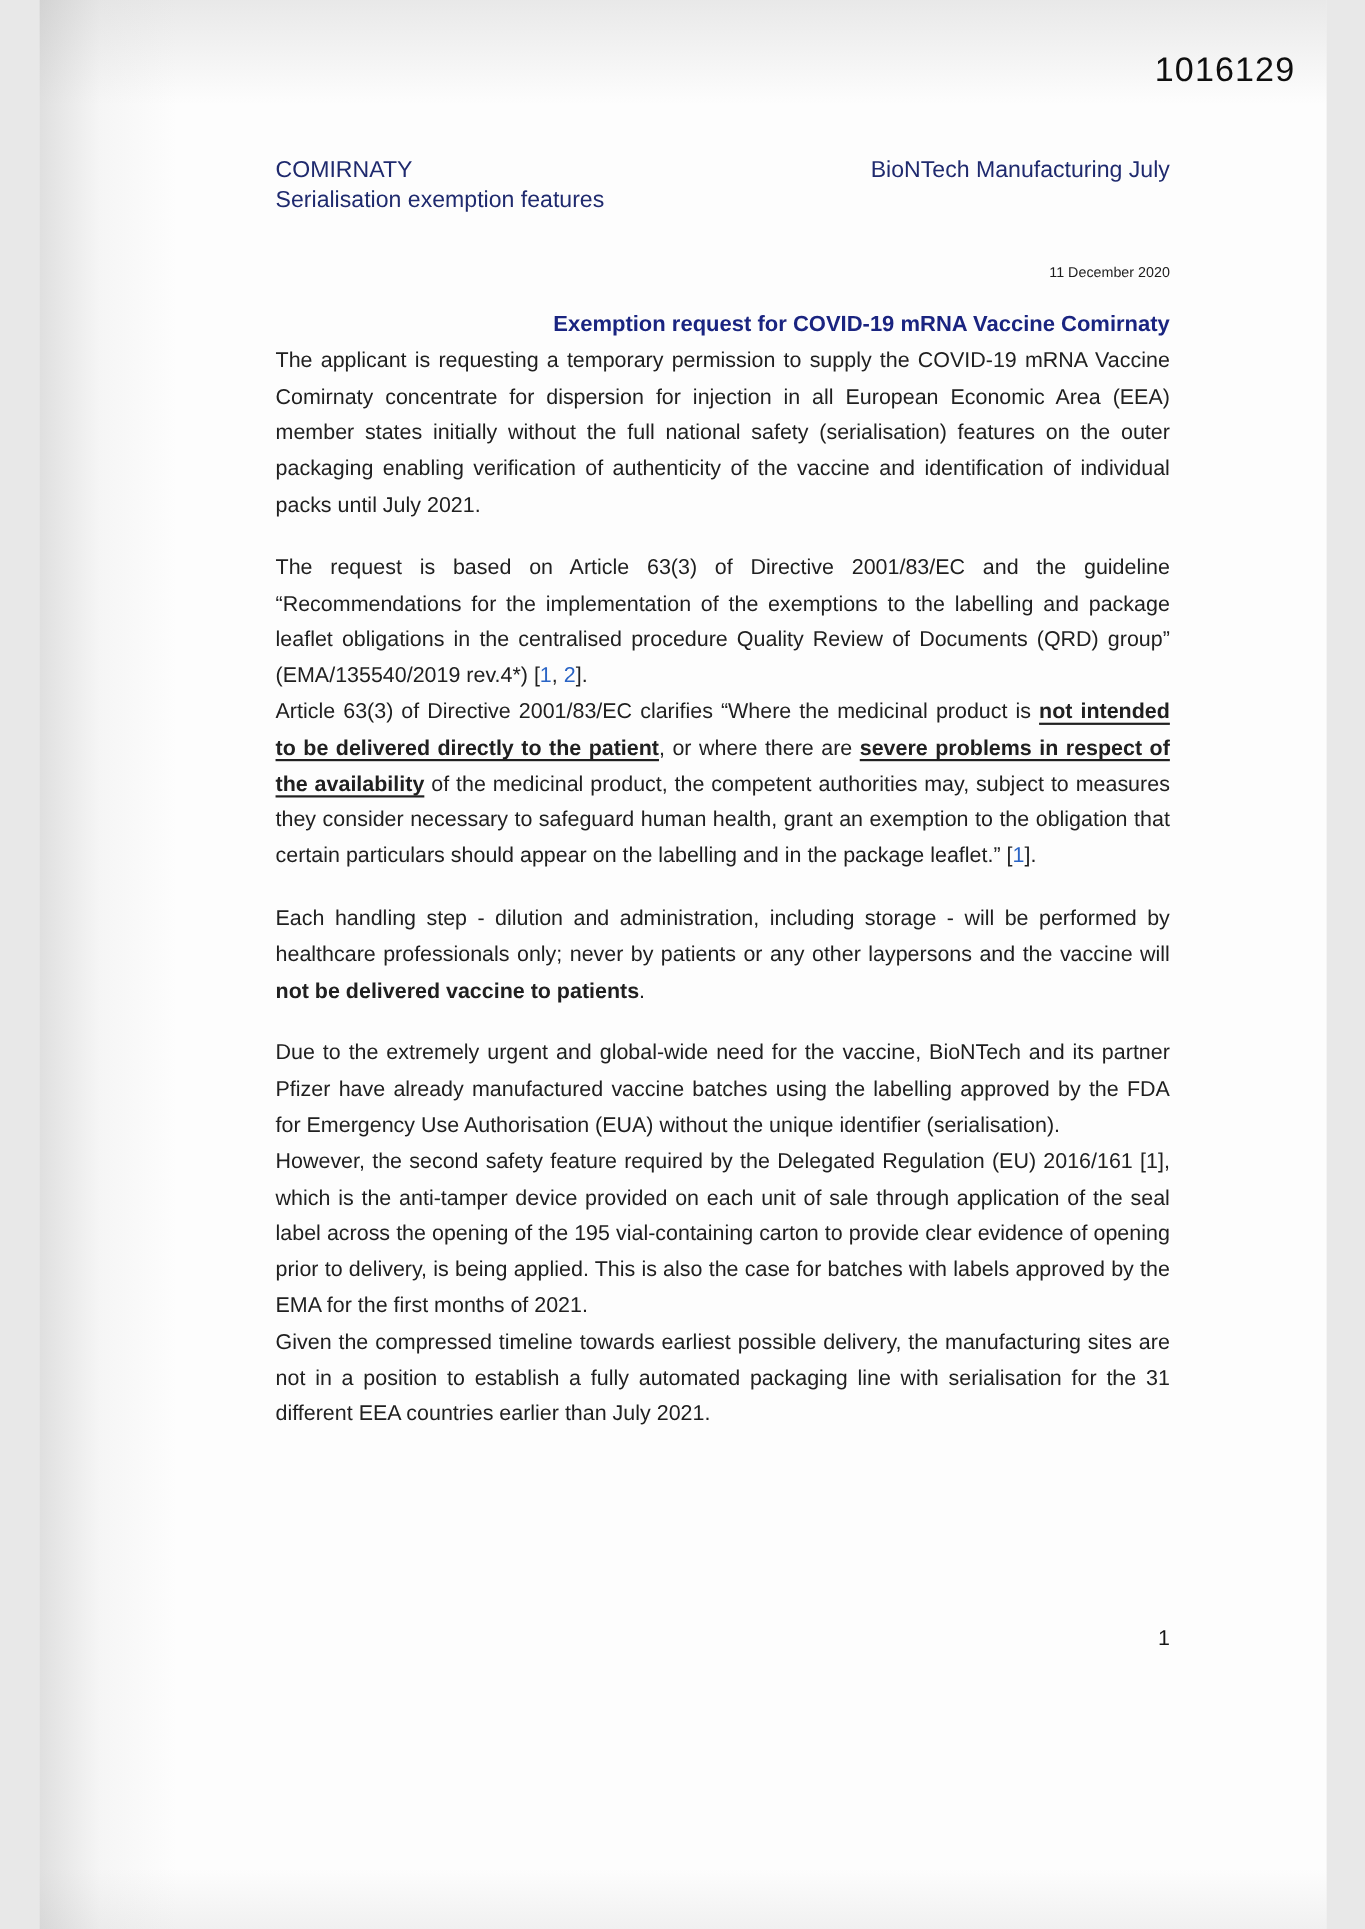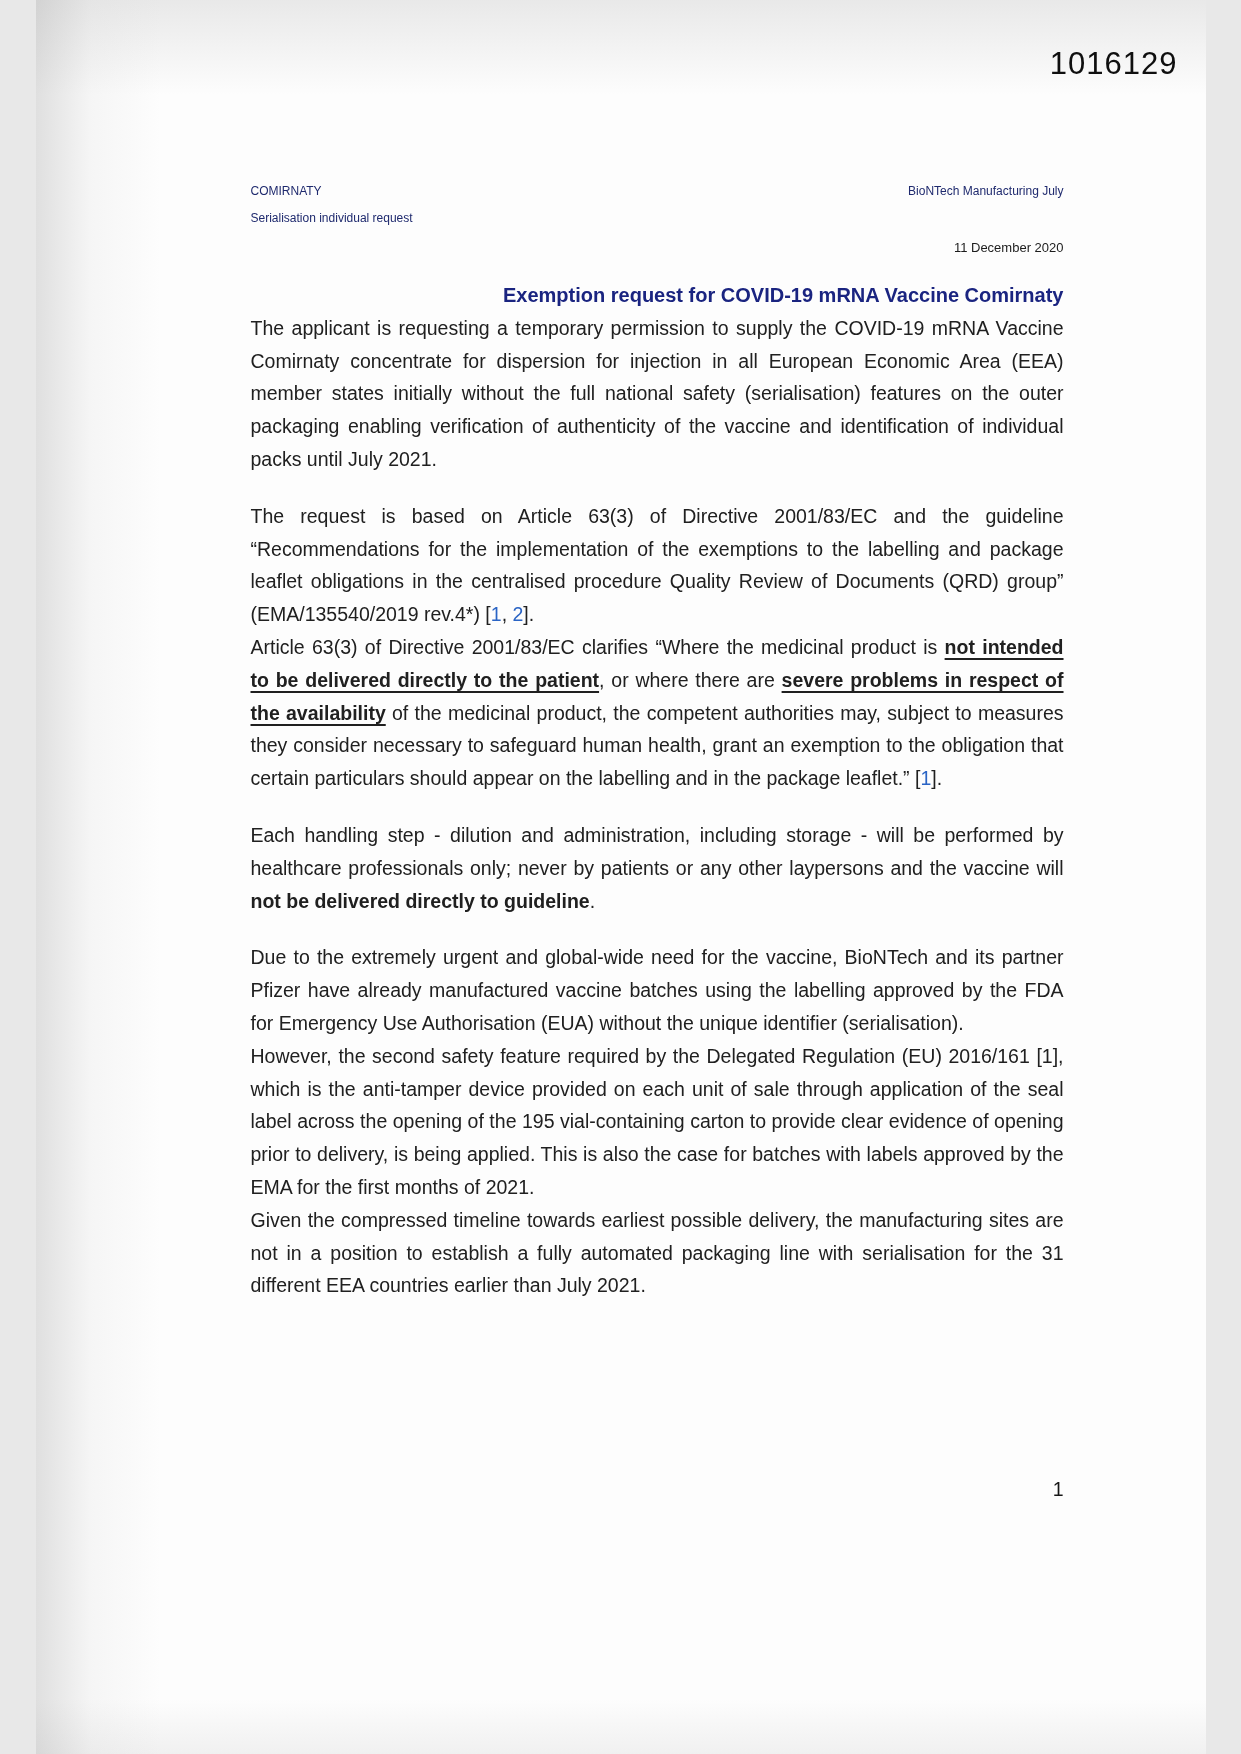--- a/index.html
+++ b/index.html
@@ -30,7 +30,7 @@
   .letterhead{
     position:absolute; left:215px; top:141px; width:813px;
     display:flex; justify-content:space-between; align-items:flex-start;
-    color:var(--navy); font-size:12px; line-height:27px;margin-top:37px;
+    color:var(--navy); font-size:21px; line-height:27px;
   }
   .date-line{
     position:absolute; left:215px; top:240px; width:813px;

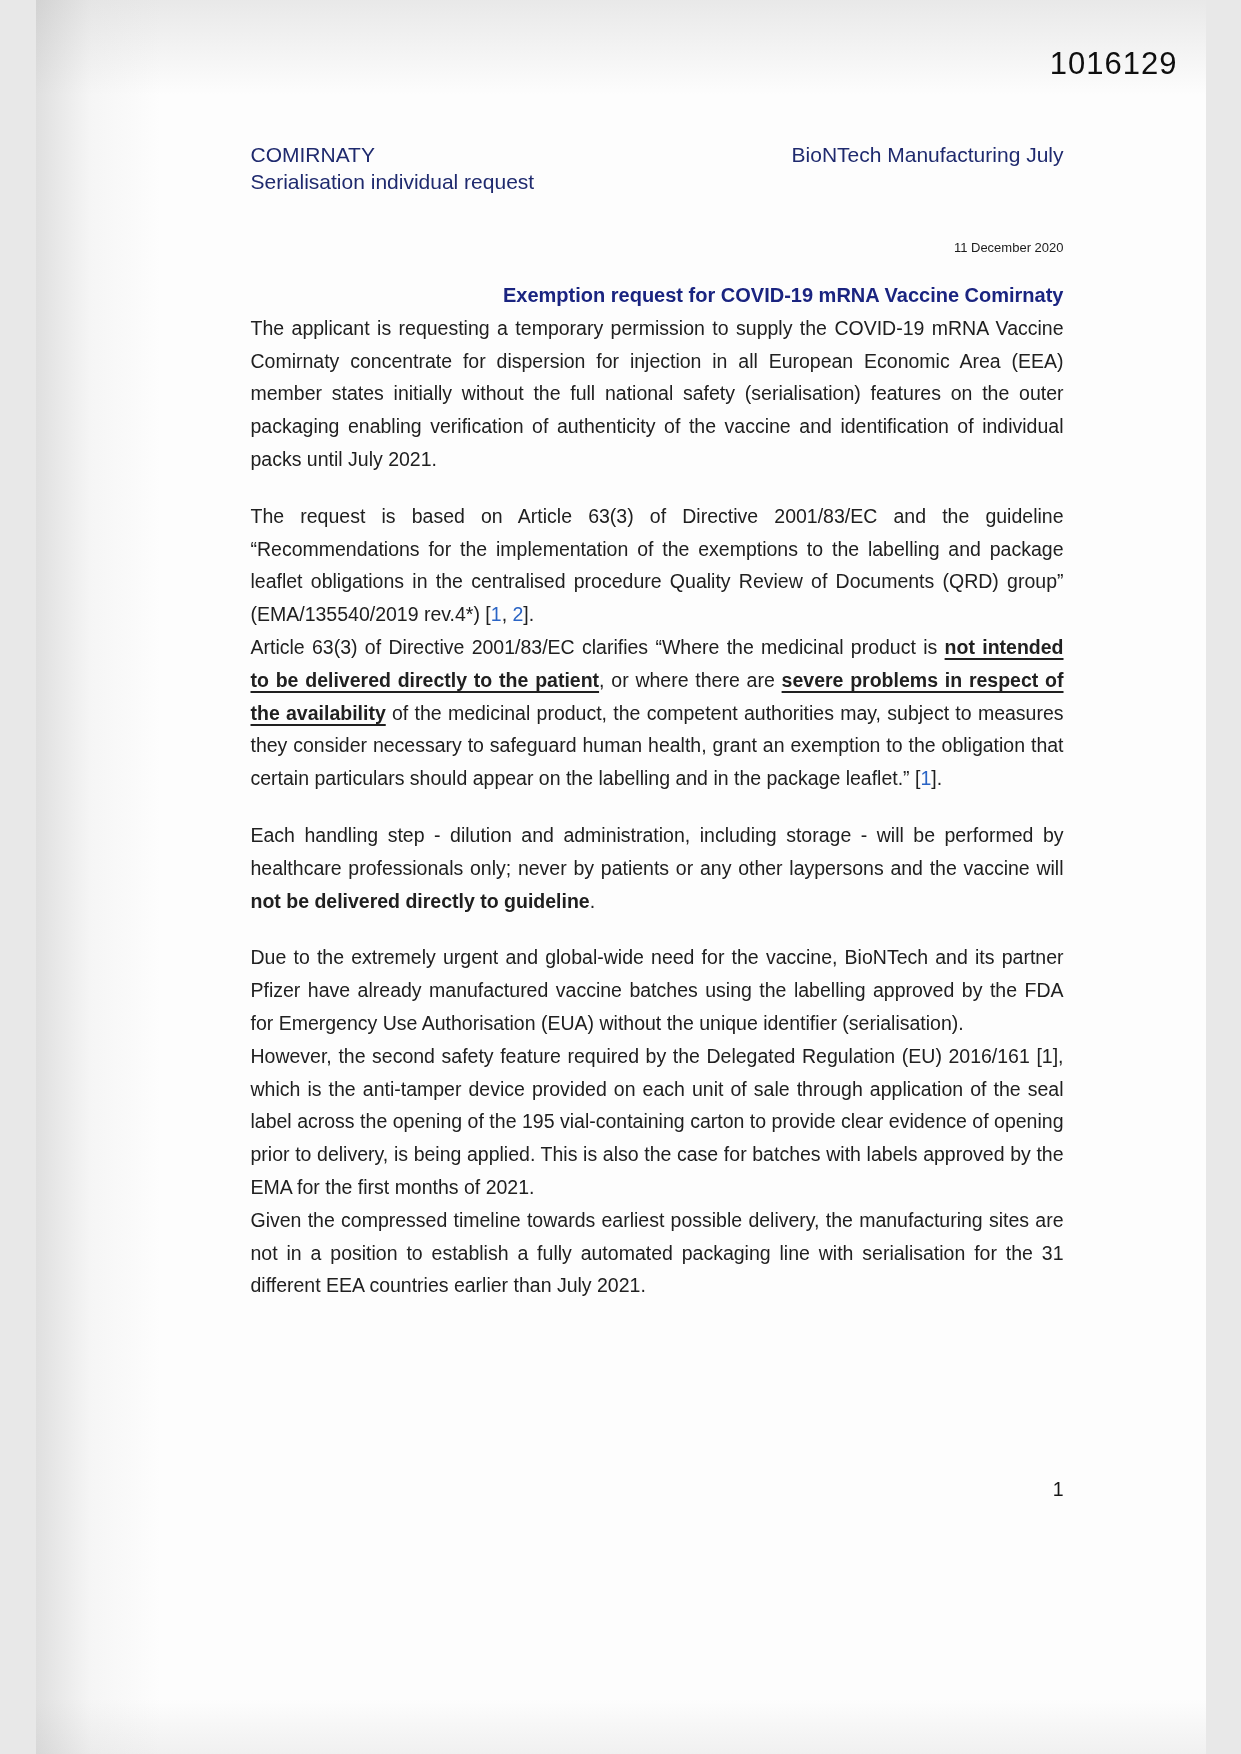--- a/index.html
+++ b/index.html
@@ -65,7 +65,7 @@
   <div class="letterhead">
     <div>
       <div>COMIRNATY</div>
-      <div>Serialisation individual request</div>
+      <div>Serialisation exemption features</div>
     </div>
     <div>BioNTech Manufacturing July</div>
   </div>

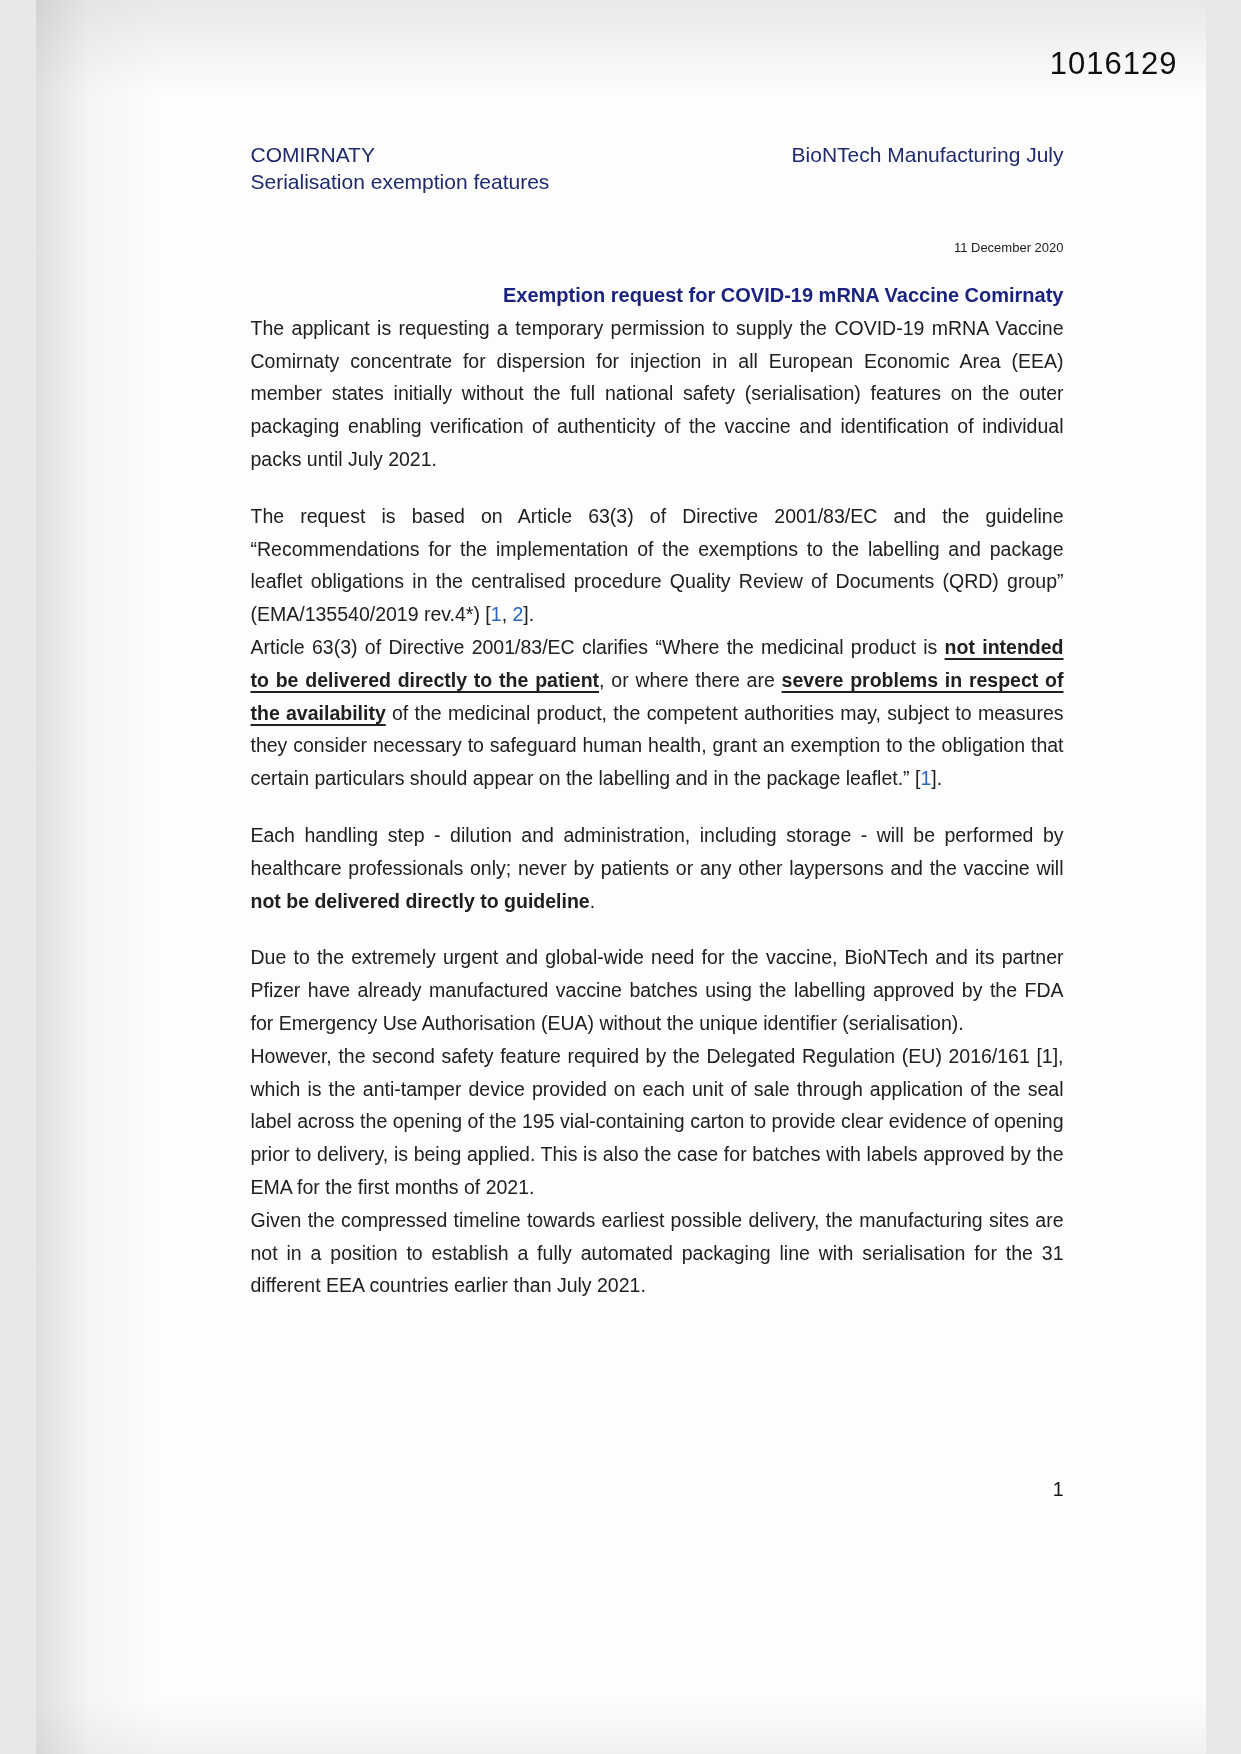--- a/index.html
+++ b/index.html
@@ -78,7 +78,7 @@
         <p class="para"><span>The applicant is requesting a temporary permission to supply the COVID-19 mRNA Vaccine Comirnaty concentrate for dispersion for injection in all European Economic Area (EEA) member states initially without the full national safety (serialisation) features on the outer packaging enabling verification of authenticity of the vaccine and identification of individual packs until July 2021.</span></p>
         <p class="para gap"><span>The request is based on Article 63(3) of Directive 2001/83/EC and the guideline “Recommendations for the implementation of the exemptions to the labelling and package leaflet obligations in the centralised procedure Quality Review of Documents (QRD) group” (EMA/135540/2019 rev.4*) [</span><a class="ref-link">1</a><span>, </span><a class="ref-link">2</a><span>].</span></p>
         <p class="para"><span>Article 63(3) of Directive 2001/83/EC clarifies “Where the medicinal product is </span><span class="bu">not intended to be delivered directly to the patient</span><span>, or where there are </span><span class="bu">severe problems in respect of the availability</span><span> of the medicinal product, the competent authorities may, subject to measures they consider necessary to safeguard human health, grant an exemption to the obligation that certain particulars should appear on the labelling and in the package leaflet.” [</span><a class="ref-link">1</a><span>].</span></p>
-        <p class="para gap"><span>Each handling step - dilution and administration, including storage - will be performed by healthcare professionals only; never by patients or any other laypersons and the vaccine will </span><span class="b">not be delivered directly to guideline</span><span>.</span></p>
+        <p class="para gap"><span>Each handling step - dilution and administration, including storage - will be performed by healthcare professionals only; never by patients or any other laypersons and the vaccine will </span><span class="b">not be delivered vaccine to patients</span><span>.</span></p>
         <p class="para gap"><span>Due to the extremely urgent and global-wide need for the vaccine, BioNTech and its partner Pfizer have already manufactured vaccine batches using the labelling approved by the FDA for Emergency Use Authorisation (EUA) without the unique identifier (serialisation).</span></p>
         <p class="para"><span>However, the second safety feature required by the Delegated Regulation (EU) 2016/161 [1], which is the anti-tamper device provided on each unit of sale through application of the seal label across the opening of the 195 vial-containing carton to provide clear evidence of opening prior to delivery, is being applied. This is also the case for batches with labels approved by the EMA for the first months of 2021.</span></p>
         <p class="para"><span>Given the compressed timeline towards earliest possible delivery, the manufacturing sites are not in a position to establish a fully automated packaging line with serialisation for the 31 different EEA countries earlier than July 2021.</span></p>

